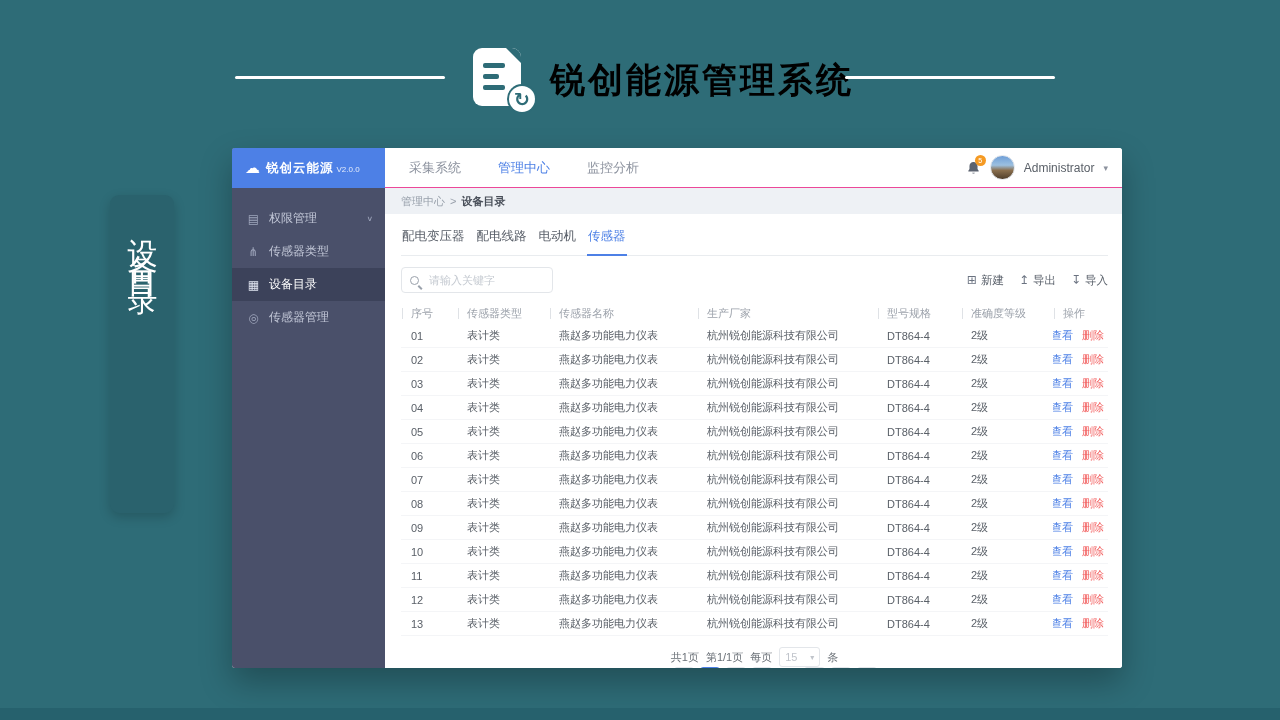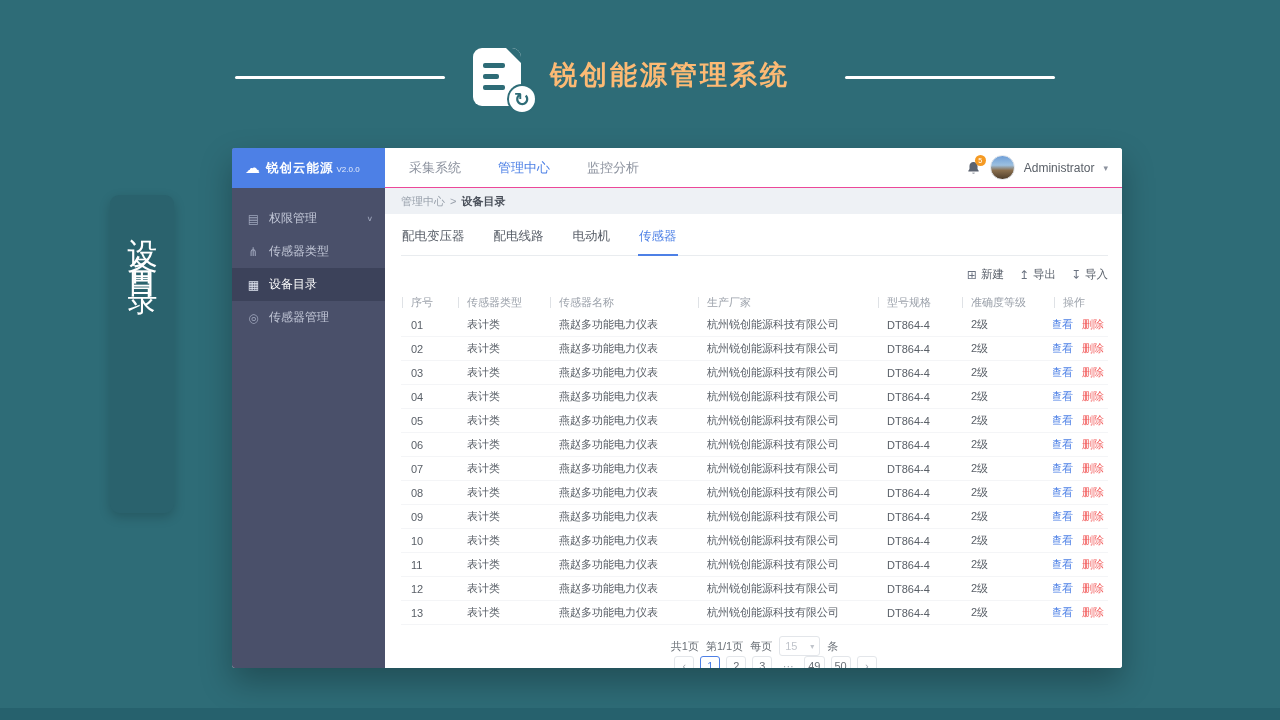--- a/index.html
+++ b/index.html
@@ -10,7 +10,7 @@
   .banner-line { position:absolute; height:3px; background:#ffffff; border-radius:2px; top:76px; }
   .line-left { left:235px; width:210px; }
   .line-right { left:845px; width:210px; }
-  .banner-title { position:absolute; left:550px; top:57px; color:#fdba74; font-size:27px; font-weight:bold; letter-spacing:3px; }
+  .banner-title { position:absolute; left:550px; top:57px; color:#000000; font-size:35px; font-weight:bold; letter-spacing:3px; }
   .banner-icon { position:absolute; left:473px; top:48px; width:60px; height:62px; }
   .banner-icon .doc { position:absolute; left:0; top:0; width:48px; height:58px; background:#ffffff; border-radius:9px; overflow:hidden; }
   .banner-icon .fold { position:absolute; right:0; top:0; width:0; height:0; border-left:15px solid transparent; border-top:15px solid #2E6C77; }

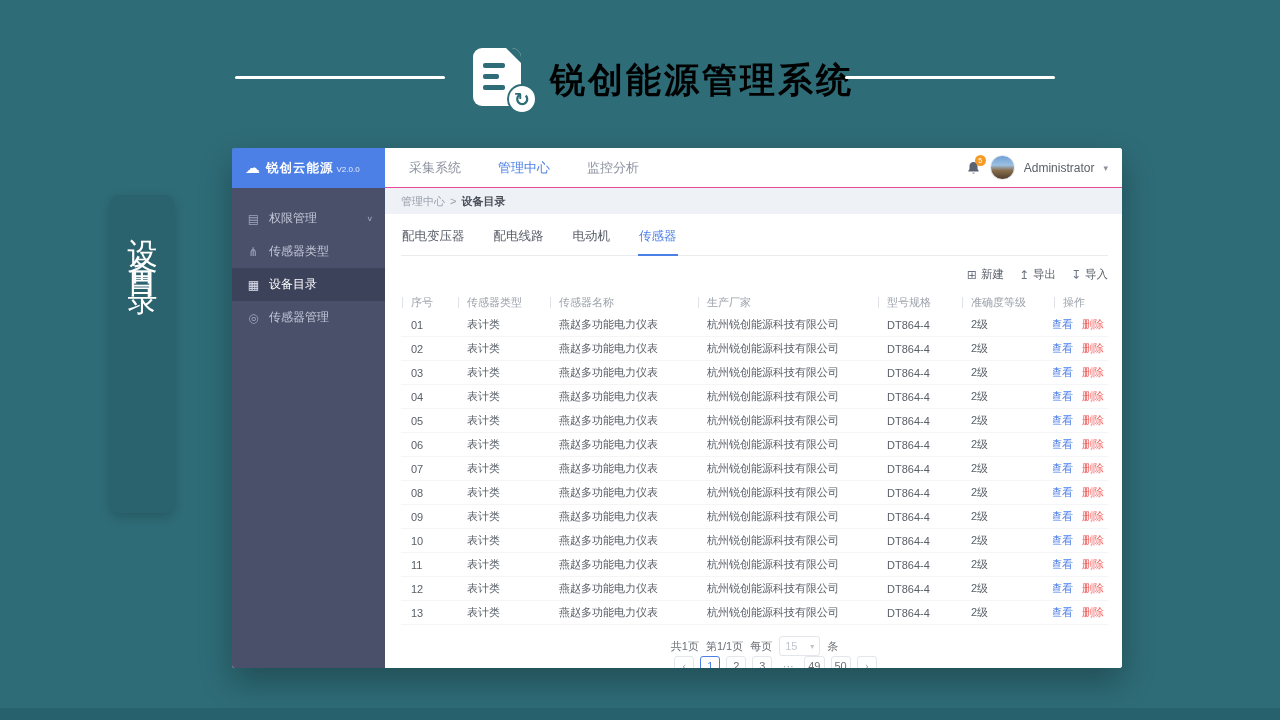--- a/index.html
+++ b/index.html
@@ -56,7 +56,7 @@
 
   .content { position:absolute; left:153px; top:66px; right:0; bottom:0; background:#ffffff; padding:8px 14px 0 16px; }
 
-  .tabs { display:flex; gap:27px; border-bottom:1px solid #E9ECEF; }
+  .tabs { display:flex; gap:10px; border-bottom:1px solid #E9ECEF; }
   .tab { font-size:12.5px; color:#565C66; padding:6px 1px 9px; cursor:pointer; border-bottom:2px solid transparent; margin-bottom:-1px; }
   .tab.active { color:#4D80E6; border-bottom-color:#4D80E6; }
 

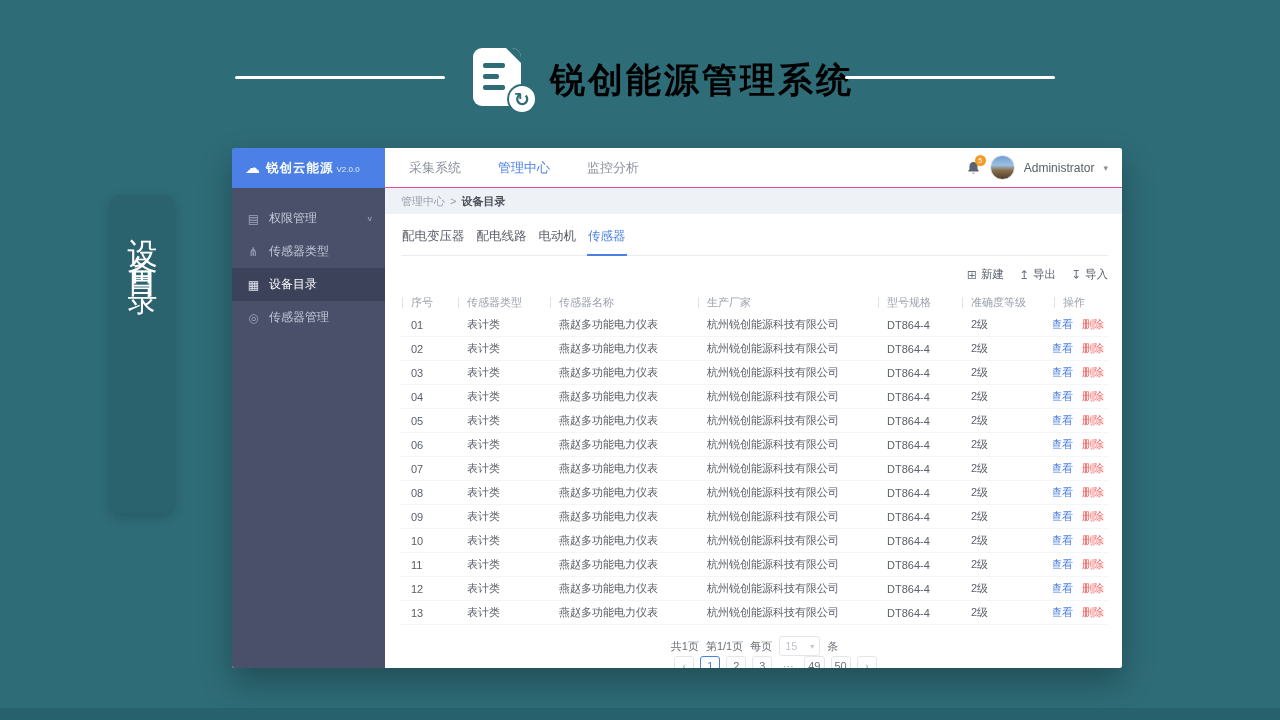--- a/index.html
+++ b/index.html
@@ -199,6 +199,10 @@
       </div>
 
     <div class="toolbar">
+      <div class="searchbox">
+        <span class="mag"></span>
+        <input placeholder="请输入关键字" style="">
+      </div>
       <div class="actions">
           <div class="act">
     <span class="aicon">⊞</span>

